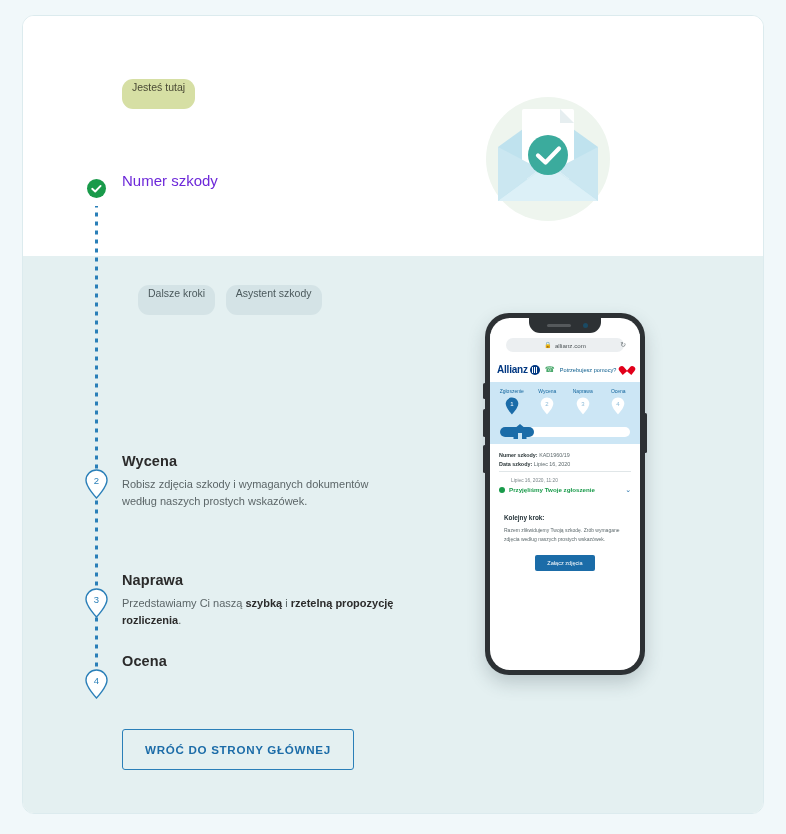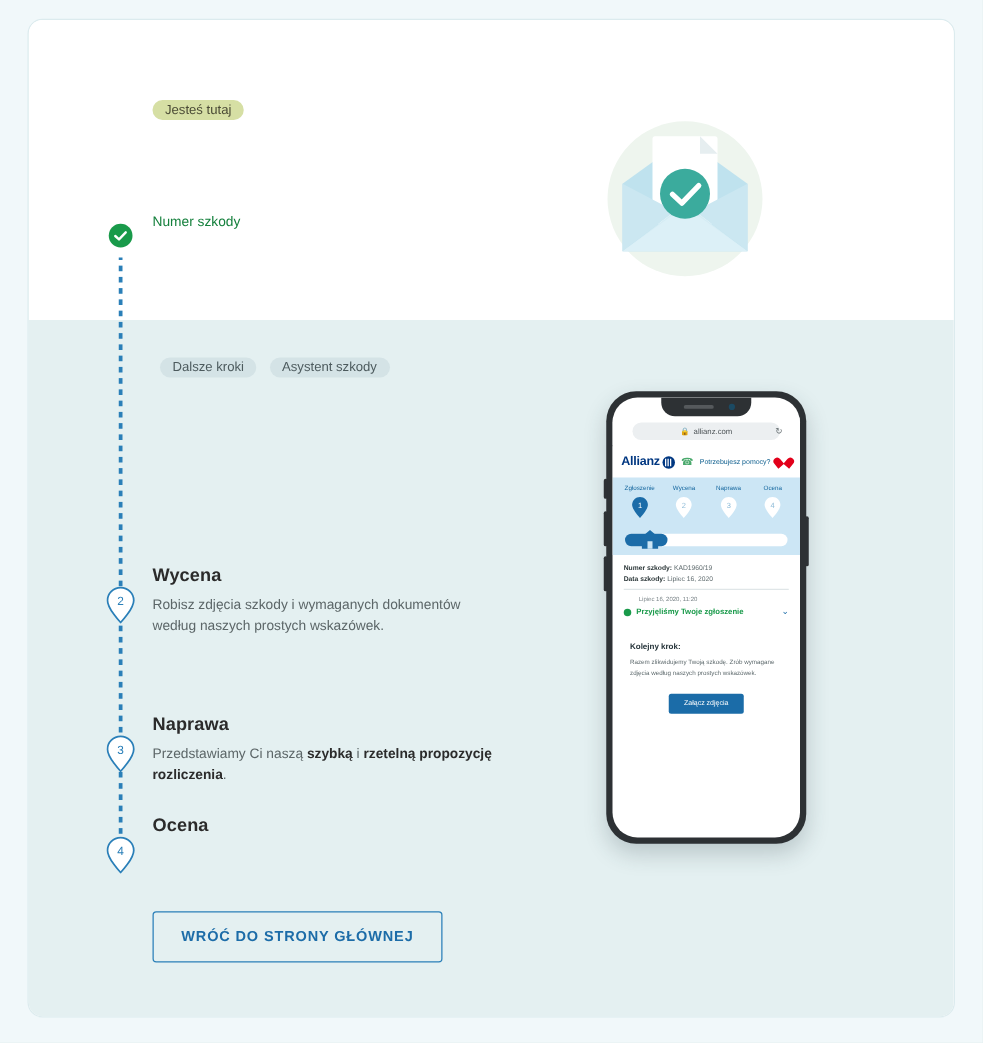--- a/index.html
+++ b/index.html
@@ -82,7 +82,7 @@
   .badge {
     display: inline-block;
     border-radius: 11px;
-    padding: 3px 10px 2px;
+    padding: 3px 10px 16px;
     font-size: 10.5px;
     line-height: 1;
     vertical-align: middle;

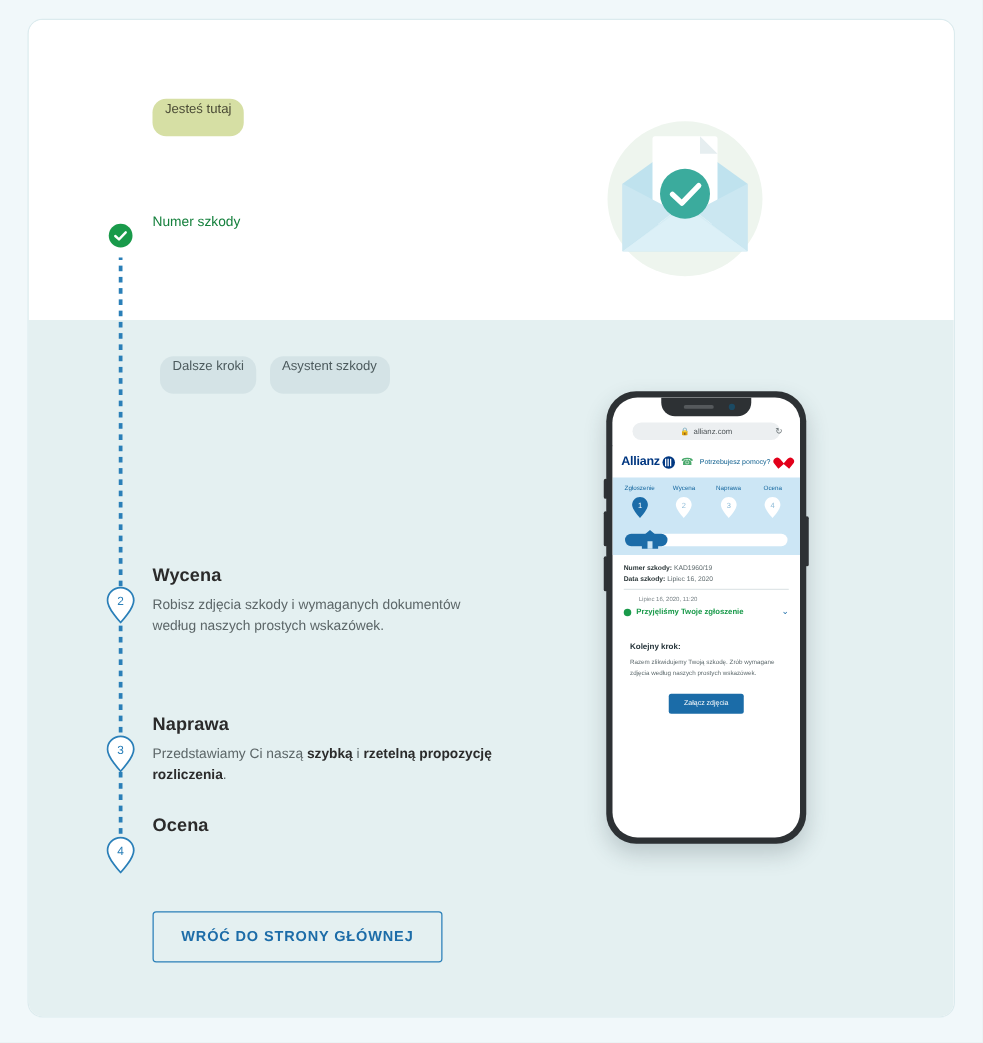--- a/index.html
+++ b/index.html
@@ -116,8 +116,8 @@
     position: absolute;
     left: 99px;
     top: 156px;
-    font-size: 11px;
-    color: #15803d;
+    font-size: 15px;
+    color: #6d28d9;
   }
 
   .badges-row-2 {

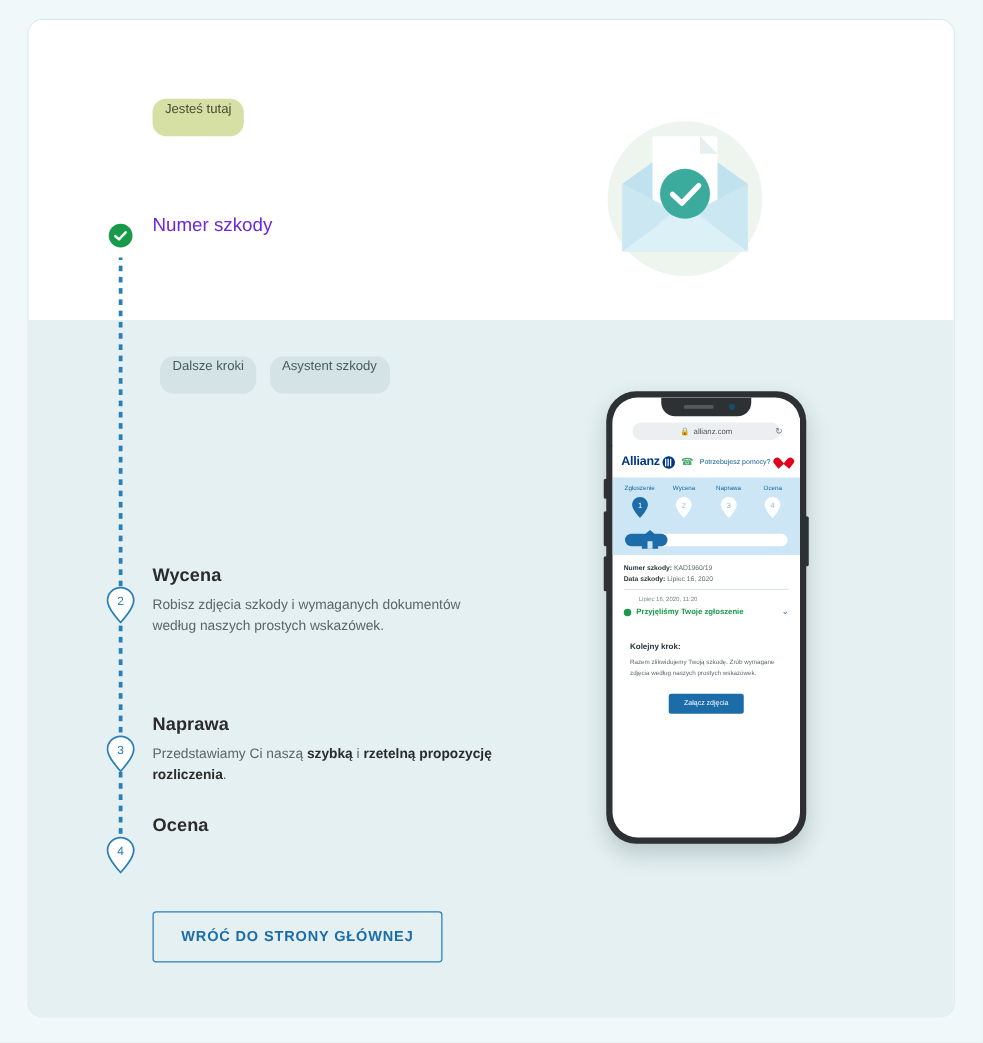--- a/index.html
+++ b/index.html
@@ -122,7 +122,7 @@
 
   .badges-row-2 {
     position: absolute;
-    left: 105px;
+    left: 115px;
     top: 269px;
   }
   .badges-row-2 .badge { margin-right: 6px; }

